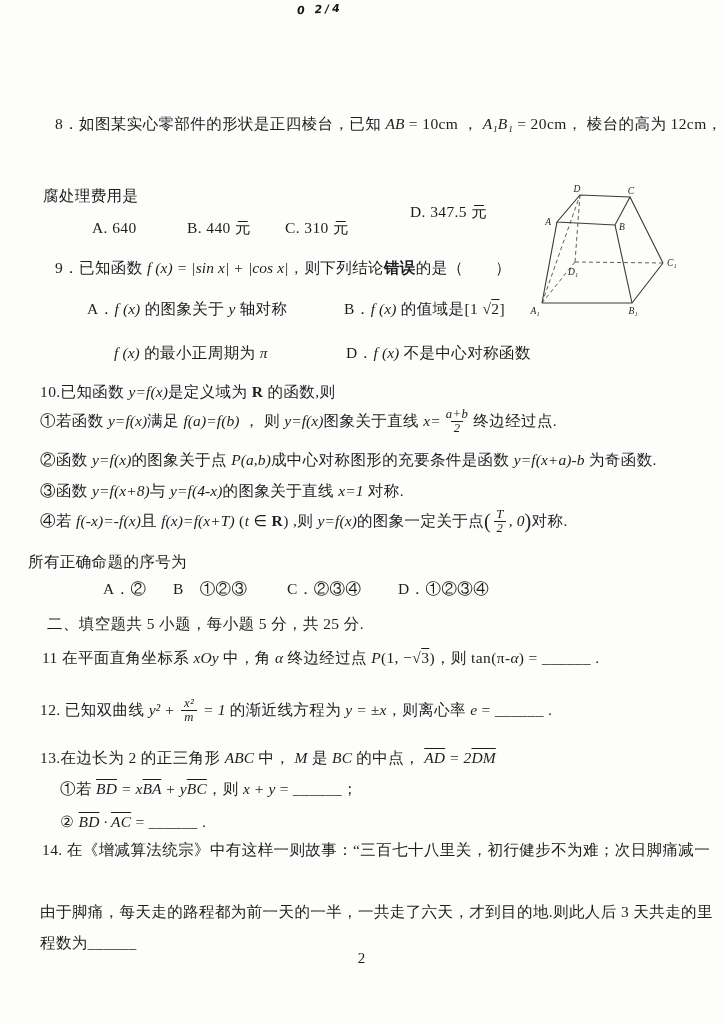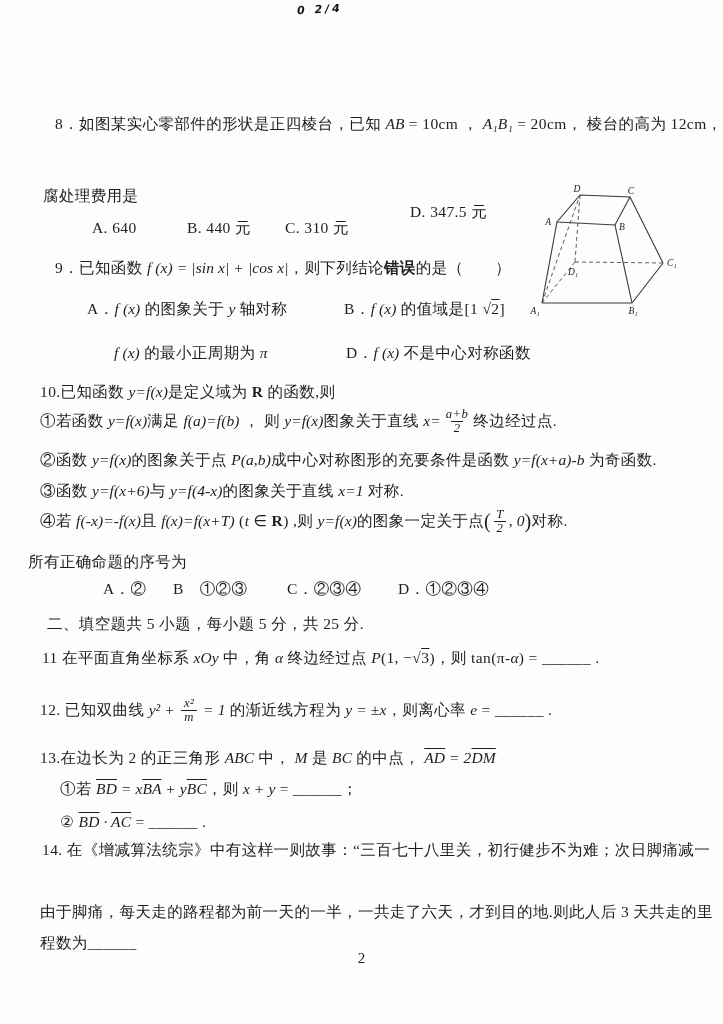--- a/index.html
+++ b/index.html
@@ -81,7 +81,7 @@
         <span class="fd">2</span>
       </span><span>终边经过点.</span></div>
   <div class="line" style="top:450px;left:40px;"><span>②函数 </span><span class="m">y=f(x)</span><span>的图象关于点 </span><span class="m">P(a,b)</span><span>成中心对称图形的充要条件是函数 </span><span class="m">y=f(x+a)-b</span><span> 为奇函数.</span></div>
-  <div class="line" style="top:481px;left:40px;"><span>③函数 </span><span class="m">y=f(x+6)</span><span>与 </span><span class="m">y=f(4-x)</span><span>的图象关于直线 </span><span class="m">x=1</span><span> 对称.</span></div>
+  <div class="line" style="top:481px;left:40px;"><span>③函数 </span><span class="m">y=f(x+8)</span><span>与 </span><span class="m">y=f(4-x)</span><span>的图象关于直线 </span><span class="m">x=1</span><span> 对称.</span></div>
   <div class="line" style="top:509px;left:40px;"><span>④若 </span><span class="m">f(-x)=-f(x)</span><span>且 </span><span class="m">f(x)=f(x+T)</span><span> (</span><span class="m">t</span><span> ∈ </span><span class="b">R</span><span>) ,则 </span><span class="m">y=f(x)</span><span>的图象一定关于点</span><span class="bigp">(</span><span class="frac">
         <span class="fn">T</span>
         <span class="fd">2</span>

